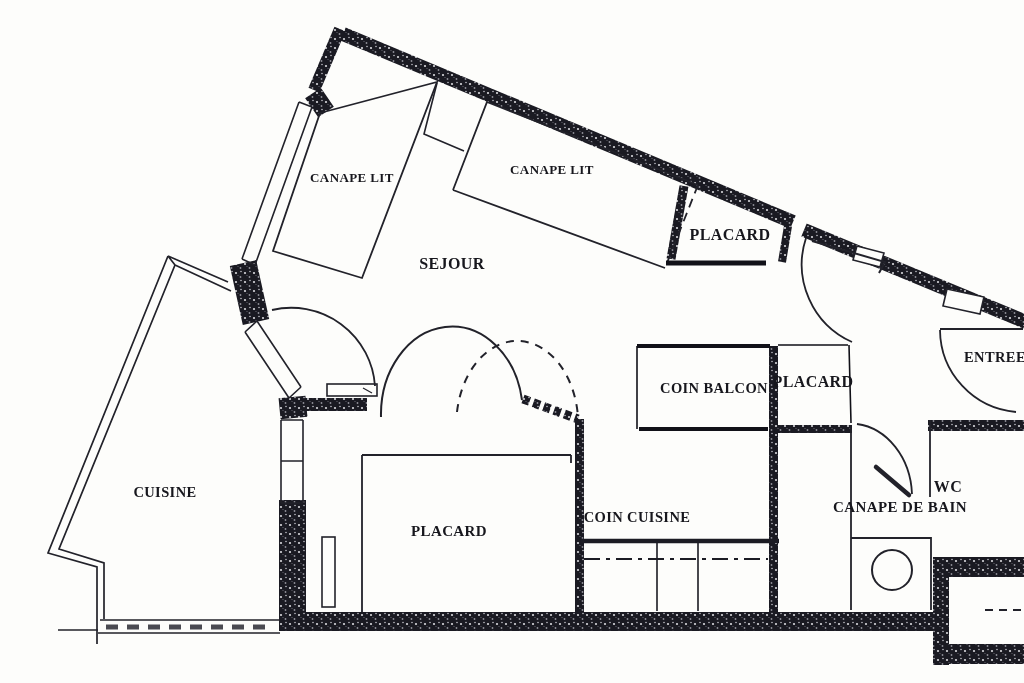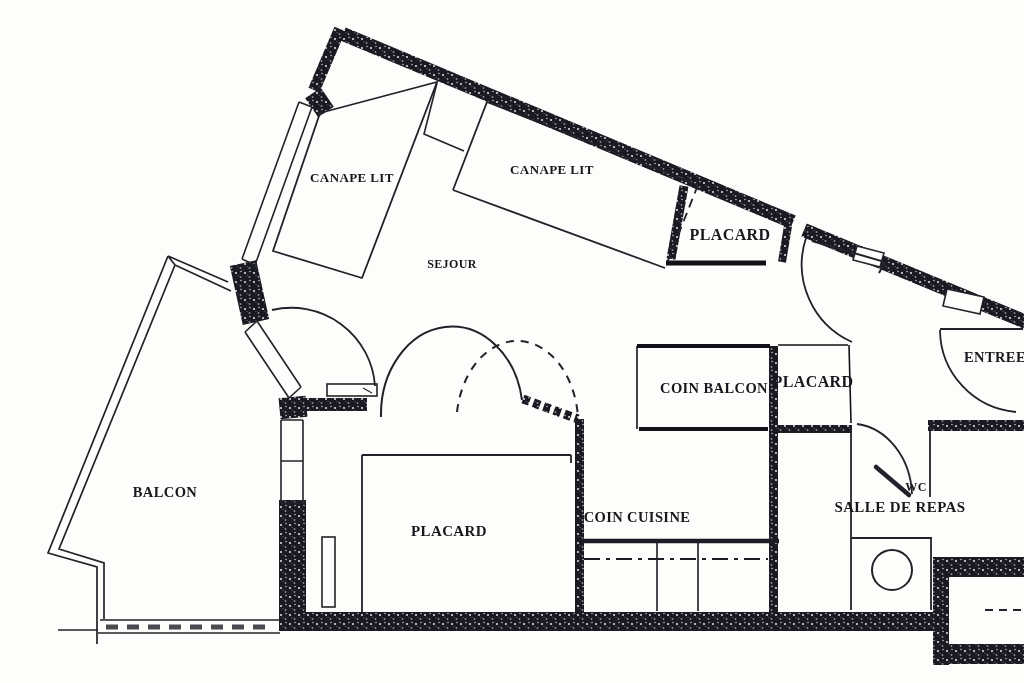--- a/index.html
+++ b/index.html
@@ -18,7 +18,7 @@
   .fs13{font-size:13px;}
   .fs14{font-size:14.5px;}
   .fs15{font-size:15px;}
-  .fs16{font-size:12px;}
+  .fs16{font-size:16px;}
 </style>
 </head>
 <body>

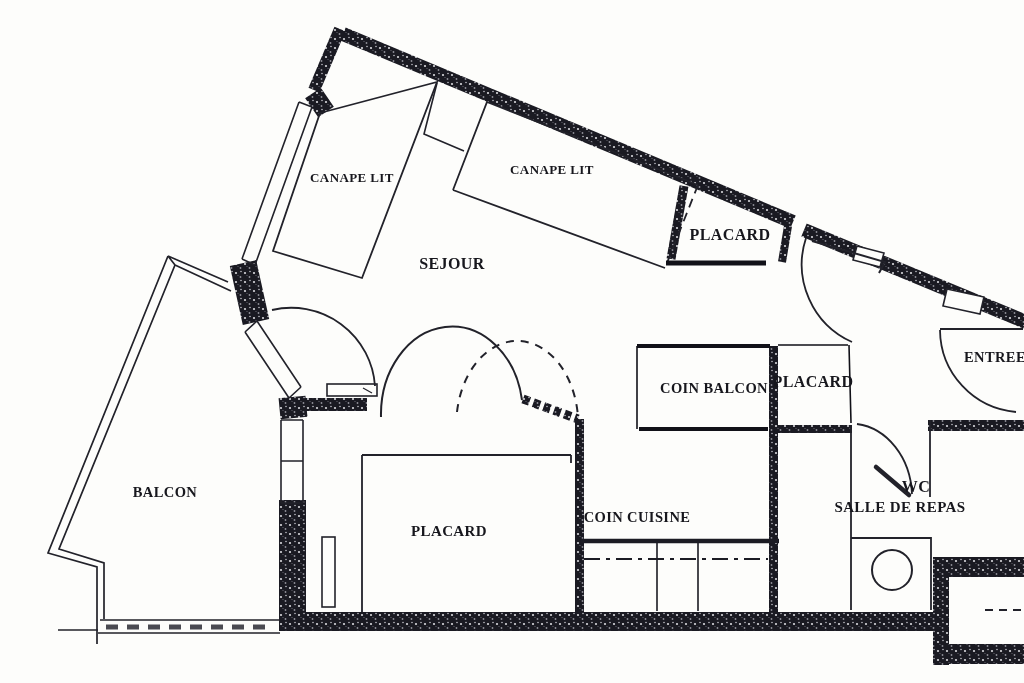--- a/index.html
+++ b/index.html
@@ -132,7 +132,7 @@
   <div class="label fs14" style="left:714px;top:388px">COIN BALCON</div>
   <div class="label fs12" style="left:813px;top:382px">PLACARD</div>
   <div class="label fs14" style="left:995px;top:357px">ENTREE</div>
-  <div class="label fs14" style="left:165px;top:492px">BALCON</div>
+  <div class="label fs14" style="left:165px;top:492px">CUISINE</div>
   <div class="label fs15" style="left:449px;top:531px">PLACARD</div>
   <div class="label fs14" style="left:637px;top:517px">COIN CUISINE</div>
   <div class="label fs15" style="left:900px;top:507px">SALLE DE REPAS</div>

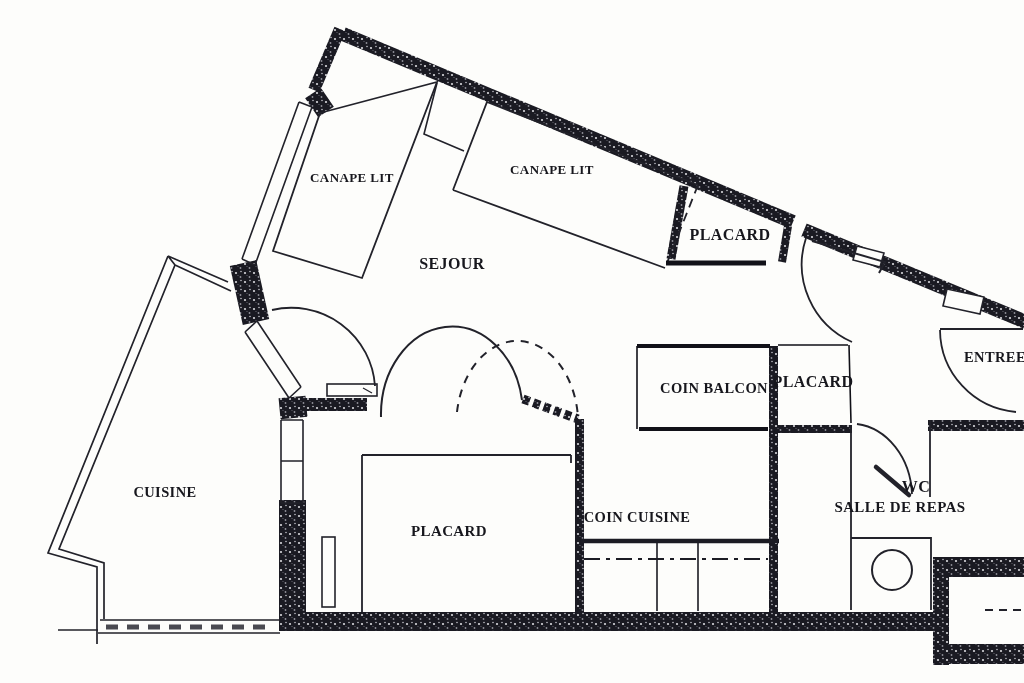--- a/index.html
+++ b/index.html
@@ -136,7 +136,7 @@
   <div class="label fs15" style="left:449px;top:531px">PLACARD</div>
   <div class="label fs14" style="left:637px;top:517px">COIN CUISINE</div>
   <div class="label fs15" style="left:900px;top:507px">SALLE DE REPAS</div>
-  <div class="label fs16" style="left:916px;top:487px">WC</div>
+  <div class="label fs16" style="left:948px;top:487px">WC</div>
 
 </div>
 

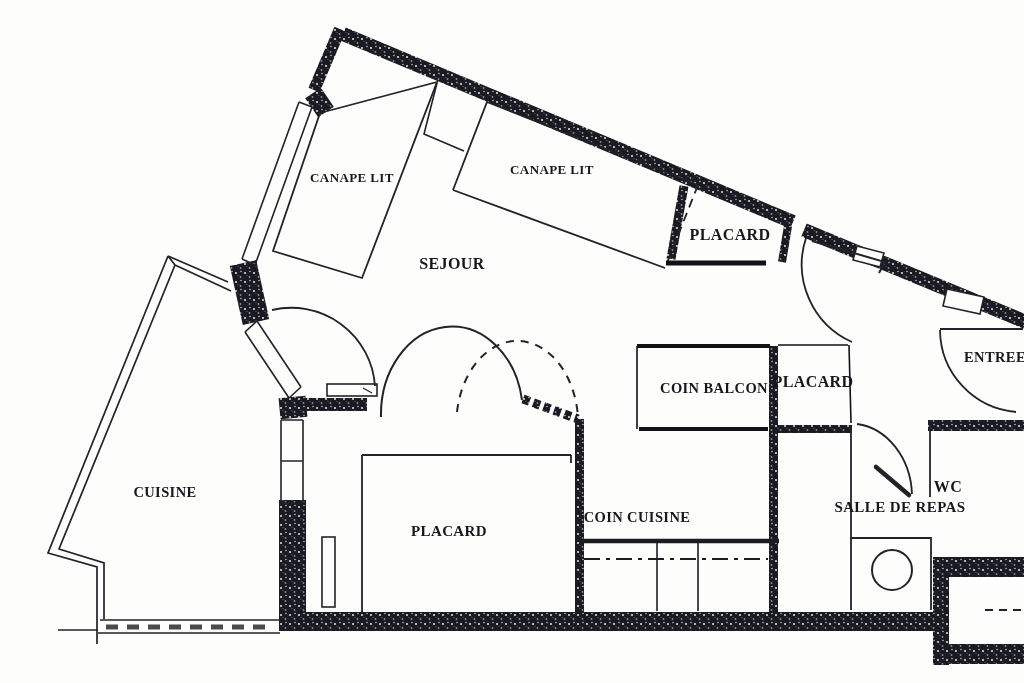--- a/index.html
+++ b/index.html
@@ -135,7 +135,7 @@
   <div class="label fs14" style="left:165px;top:492px">CUISINE</div>
   <div class="label fs15" style="left:449px;top:531px">PLACARD</div>
   <div class="label fs14" style="left:637px;top:517px">COIN CUISINE</div>
-  <div class="label fs15" style="left:900px;top:507px">SALLE DE REPAS</div>
+  <div class="label fs15" style="left:900px;top:507px">CANAPE DE BAIN</div>
   <div class="label fs16" style="left:948px;top:487px">WC</div>
 
 </div>

